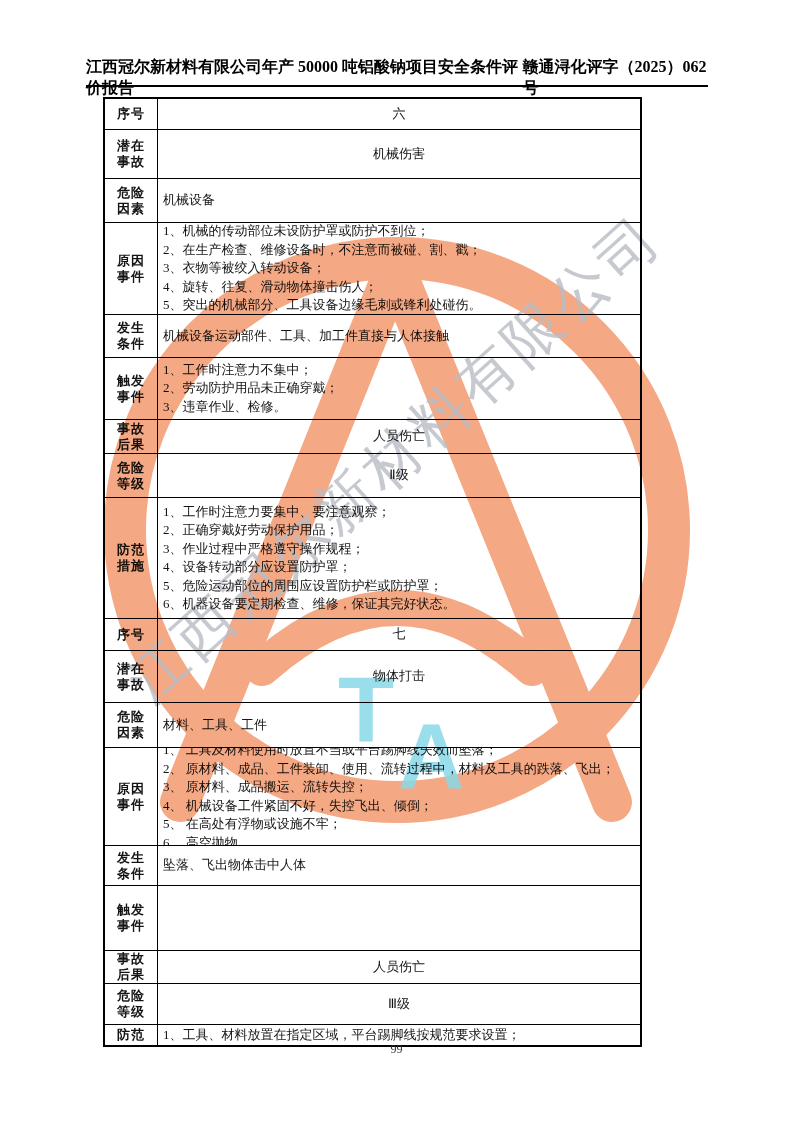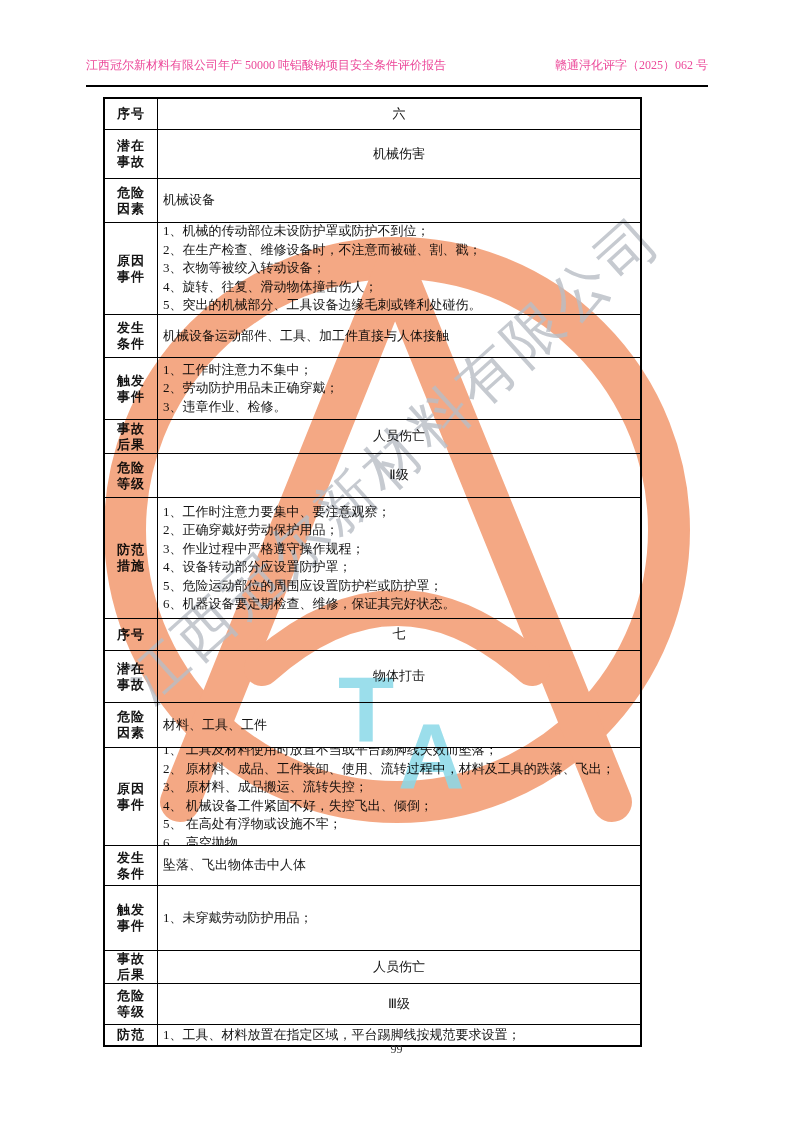--- a/index.html
+++ b/index.html
@@ -8,7 +8,7 @@
 
   
   .doc-header{position:absolute;top:57px;left:86px;right:85px;display:flex;
-              justify-content:space-between;font-size:12px;font-weight:normal;color:#ec4899;}
+              justify-content:space-between;font-size:16px;font-weight:bold;color:#000000;}
   .header-rule{position:absolute;top:85px;left:86px;width:622px;height:2px;background:#000;}
 
   

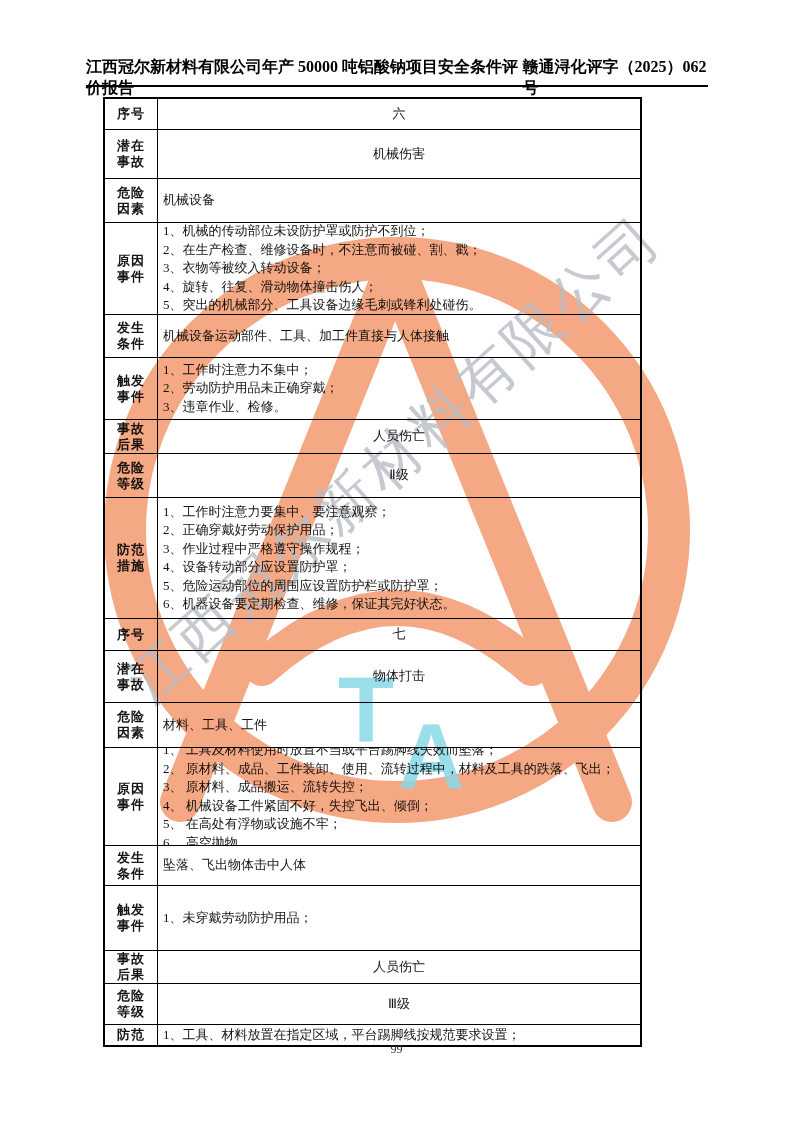--- a/index.html
+++ b/index.html
@@ -189,7 +189,6 @@
           <span>事件</span>
         </div>
         <div class="td">
-          <div class="line">1、未穿戴劳动防护用品；</div>
         </div>
       </div>
       <div class="tr" style="height: 33px;">

